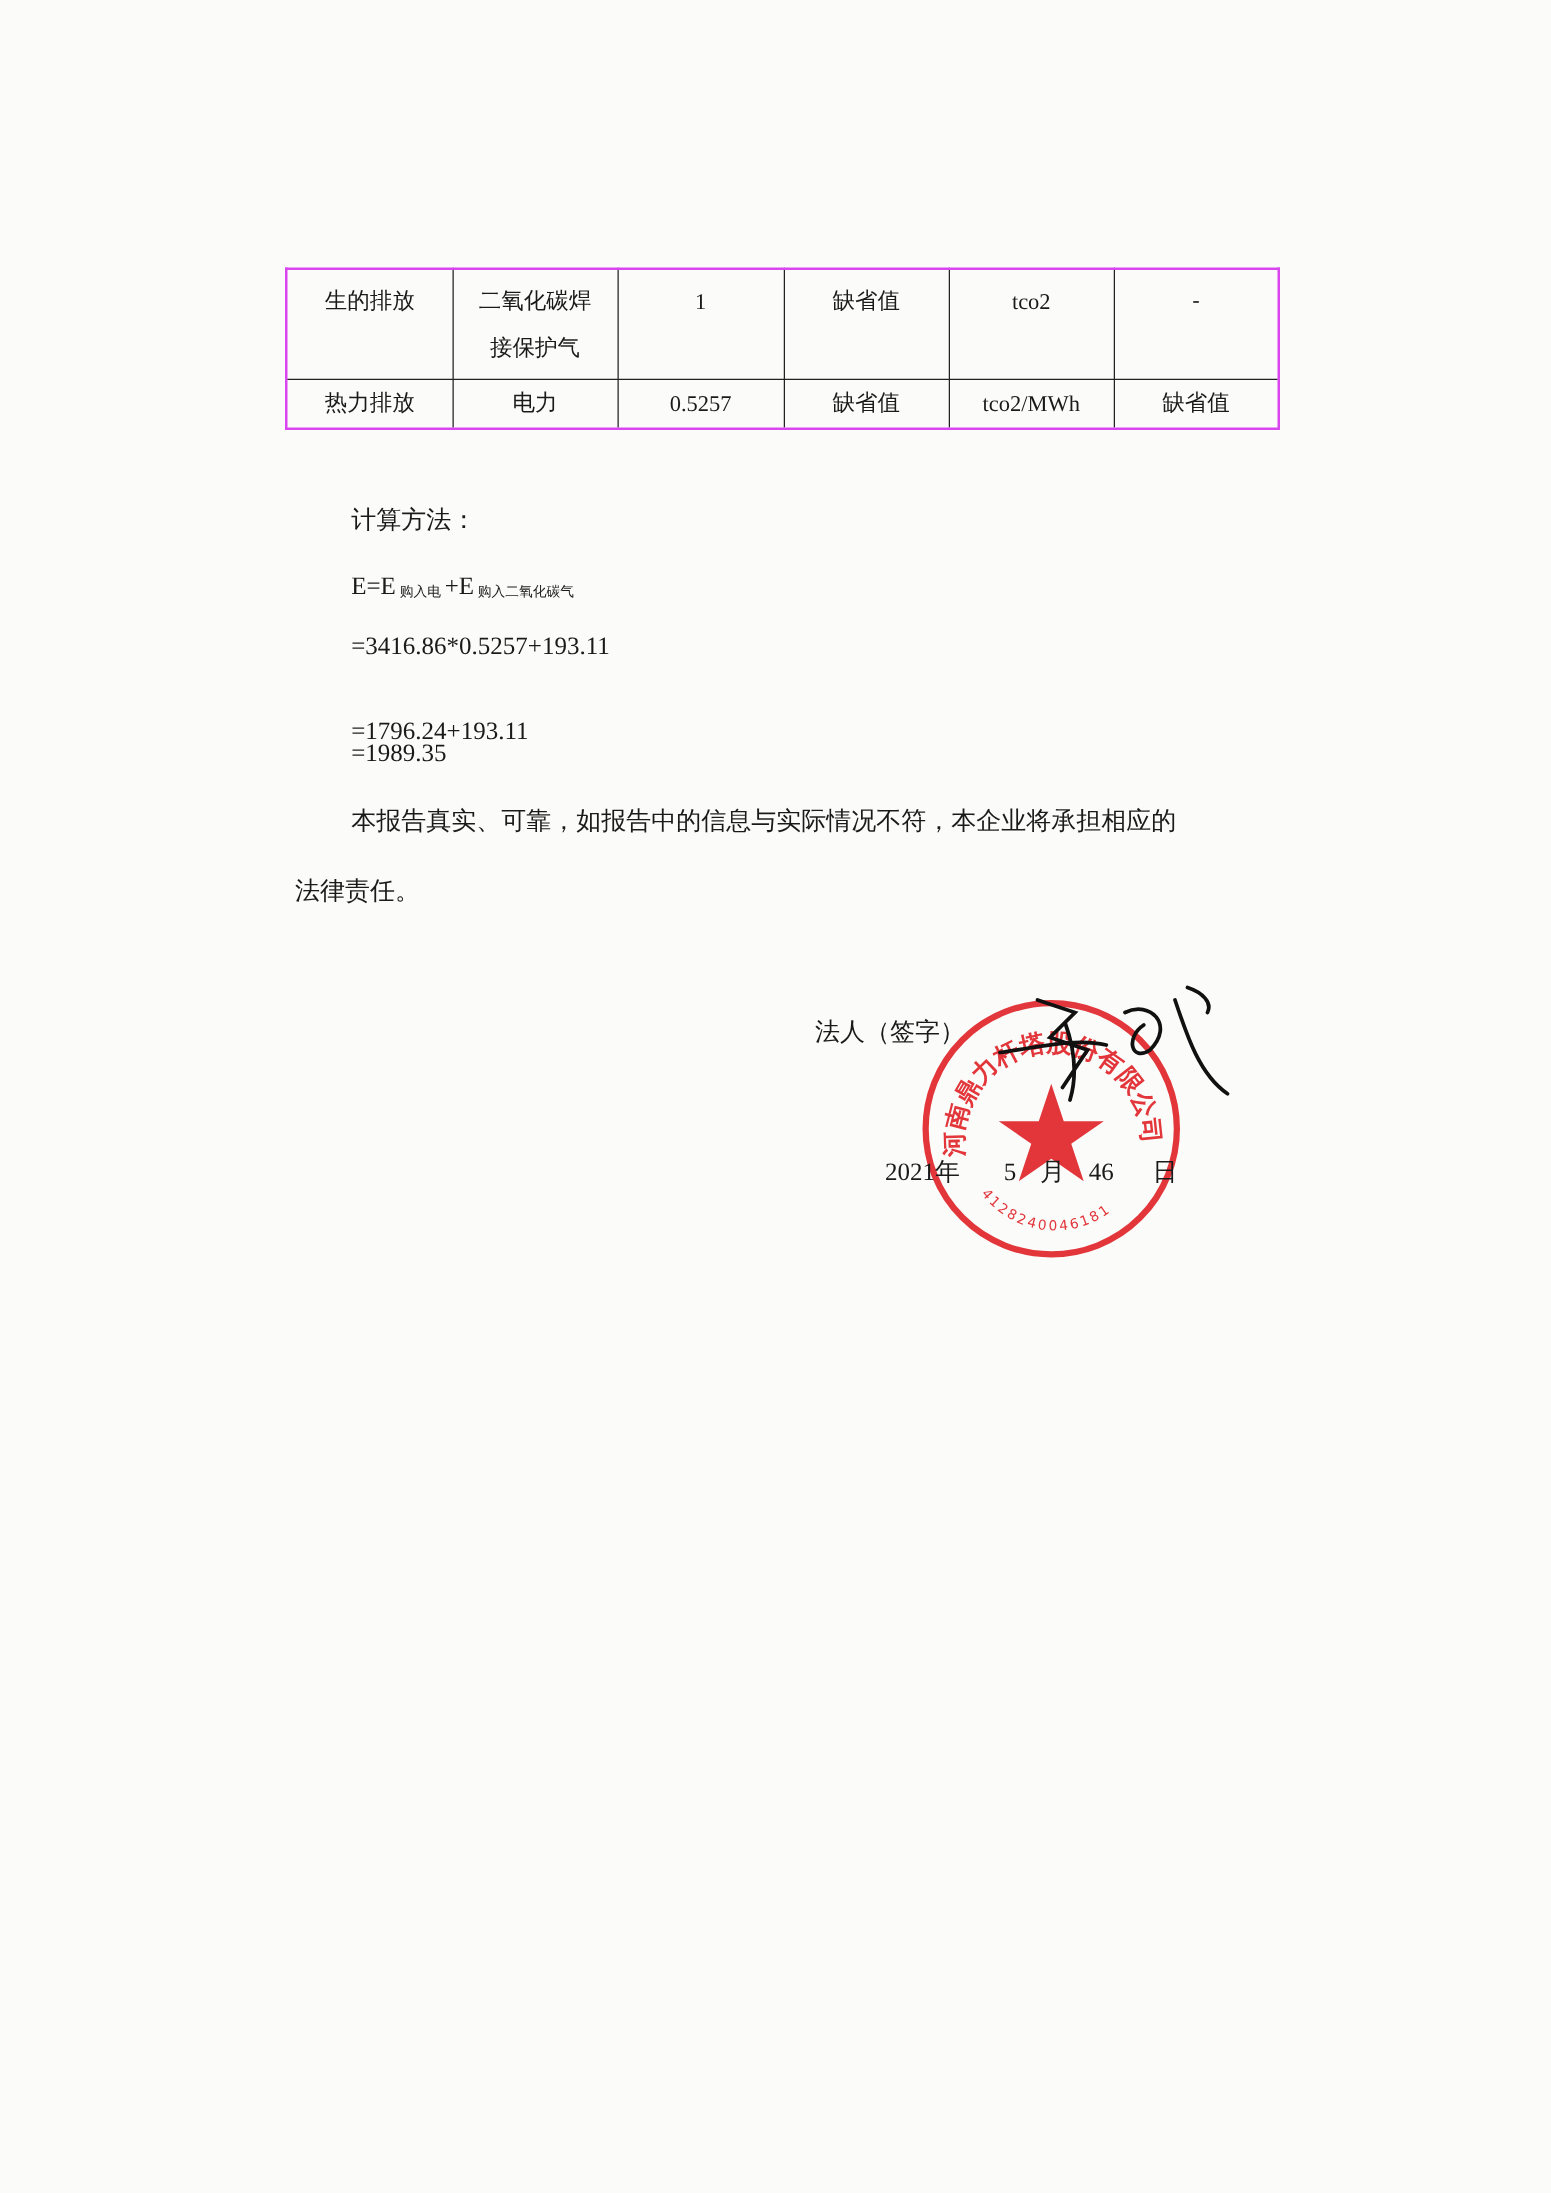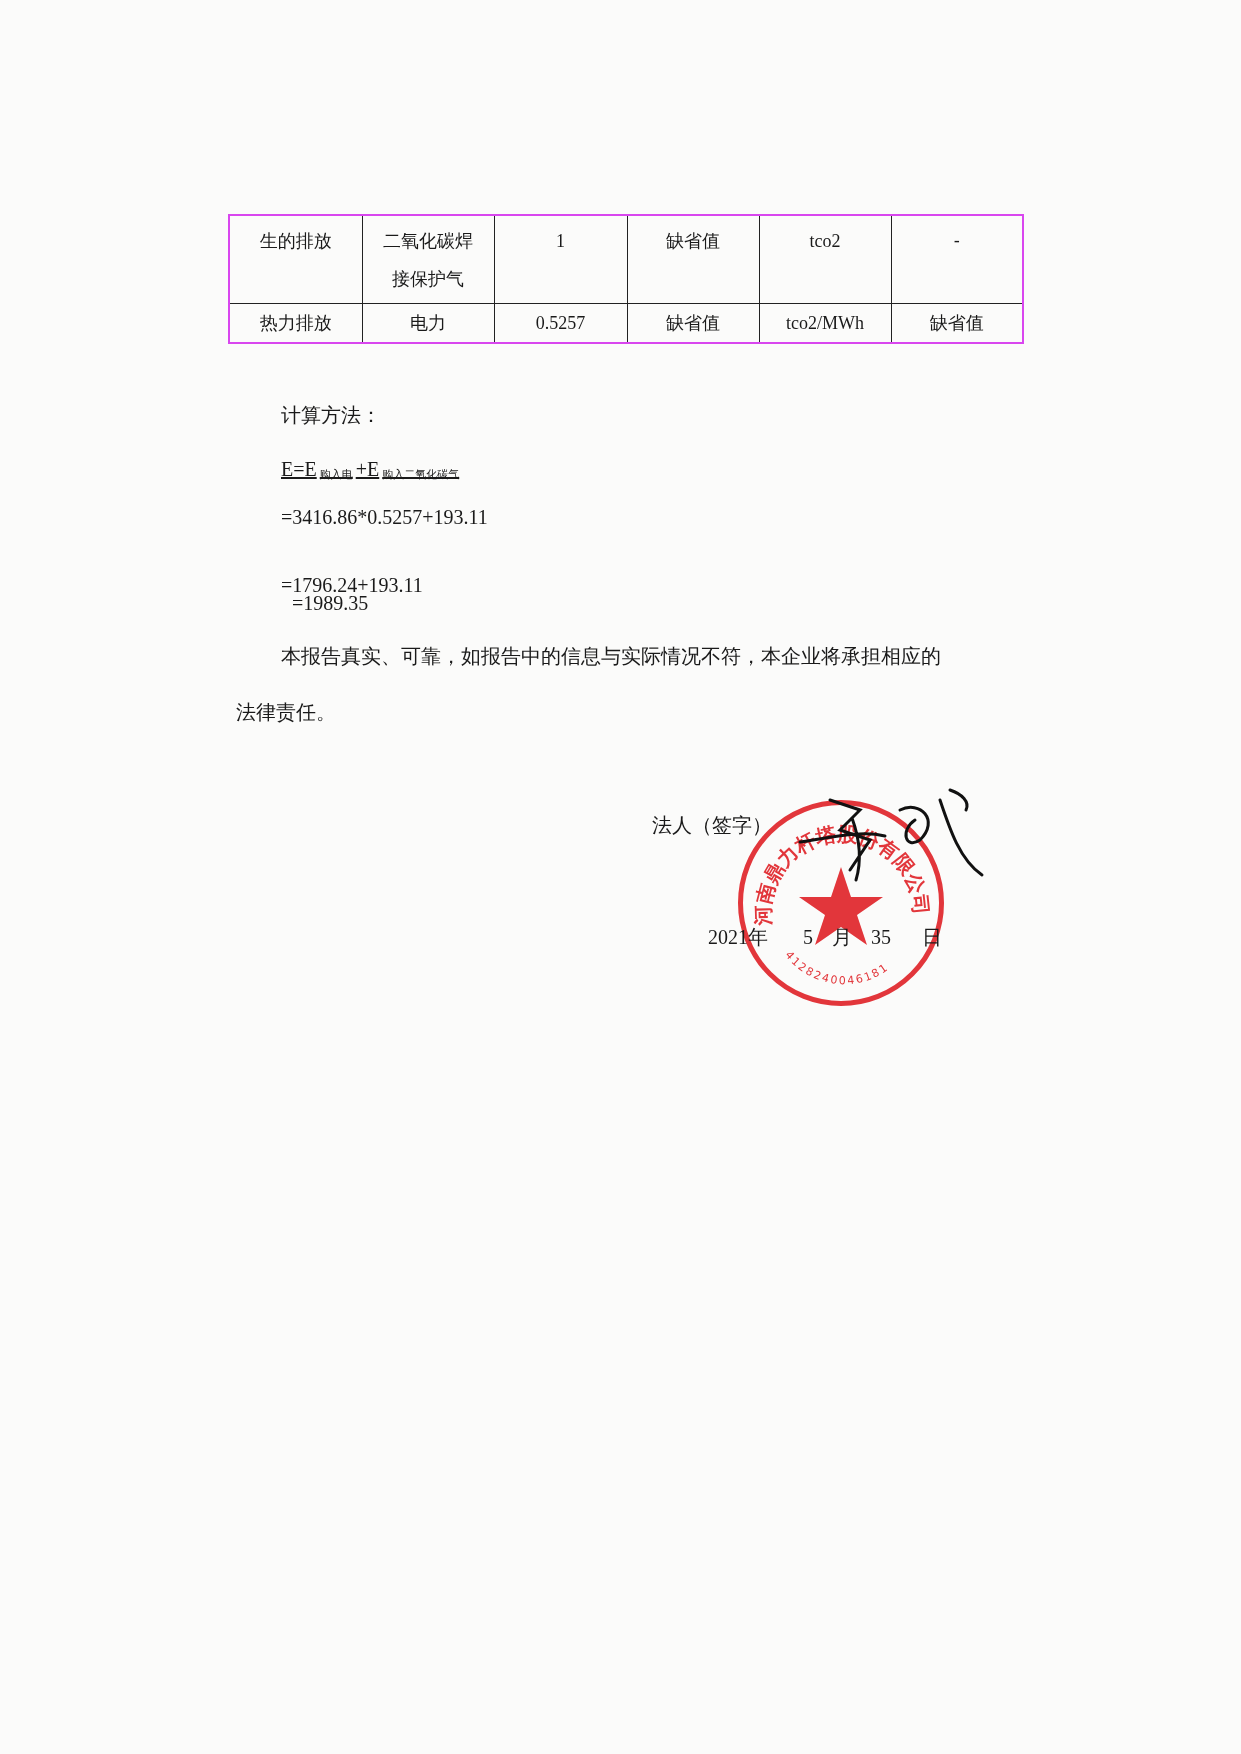--- a/index.html
+++ b/index.html
@@ -53,7 +53,7 @@
 
 <div class="abs line" style="left:281px;top:402px;">计算方法：</div>
 
-<div class="abs line serif" style="left:281px;top:458px;text-decoration:underline;">
+<div class="abs line serif" style="left:281px;top:458px;">
   <span>E=E</span><span class="sub">购入电</span><span>+E</span><span class="sub">购入二氧化碳气</span>
 </div>
 <div class="abs line serif" style="left:281px;top:506px;">=3416.86*0.5257+193.11</div>

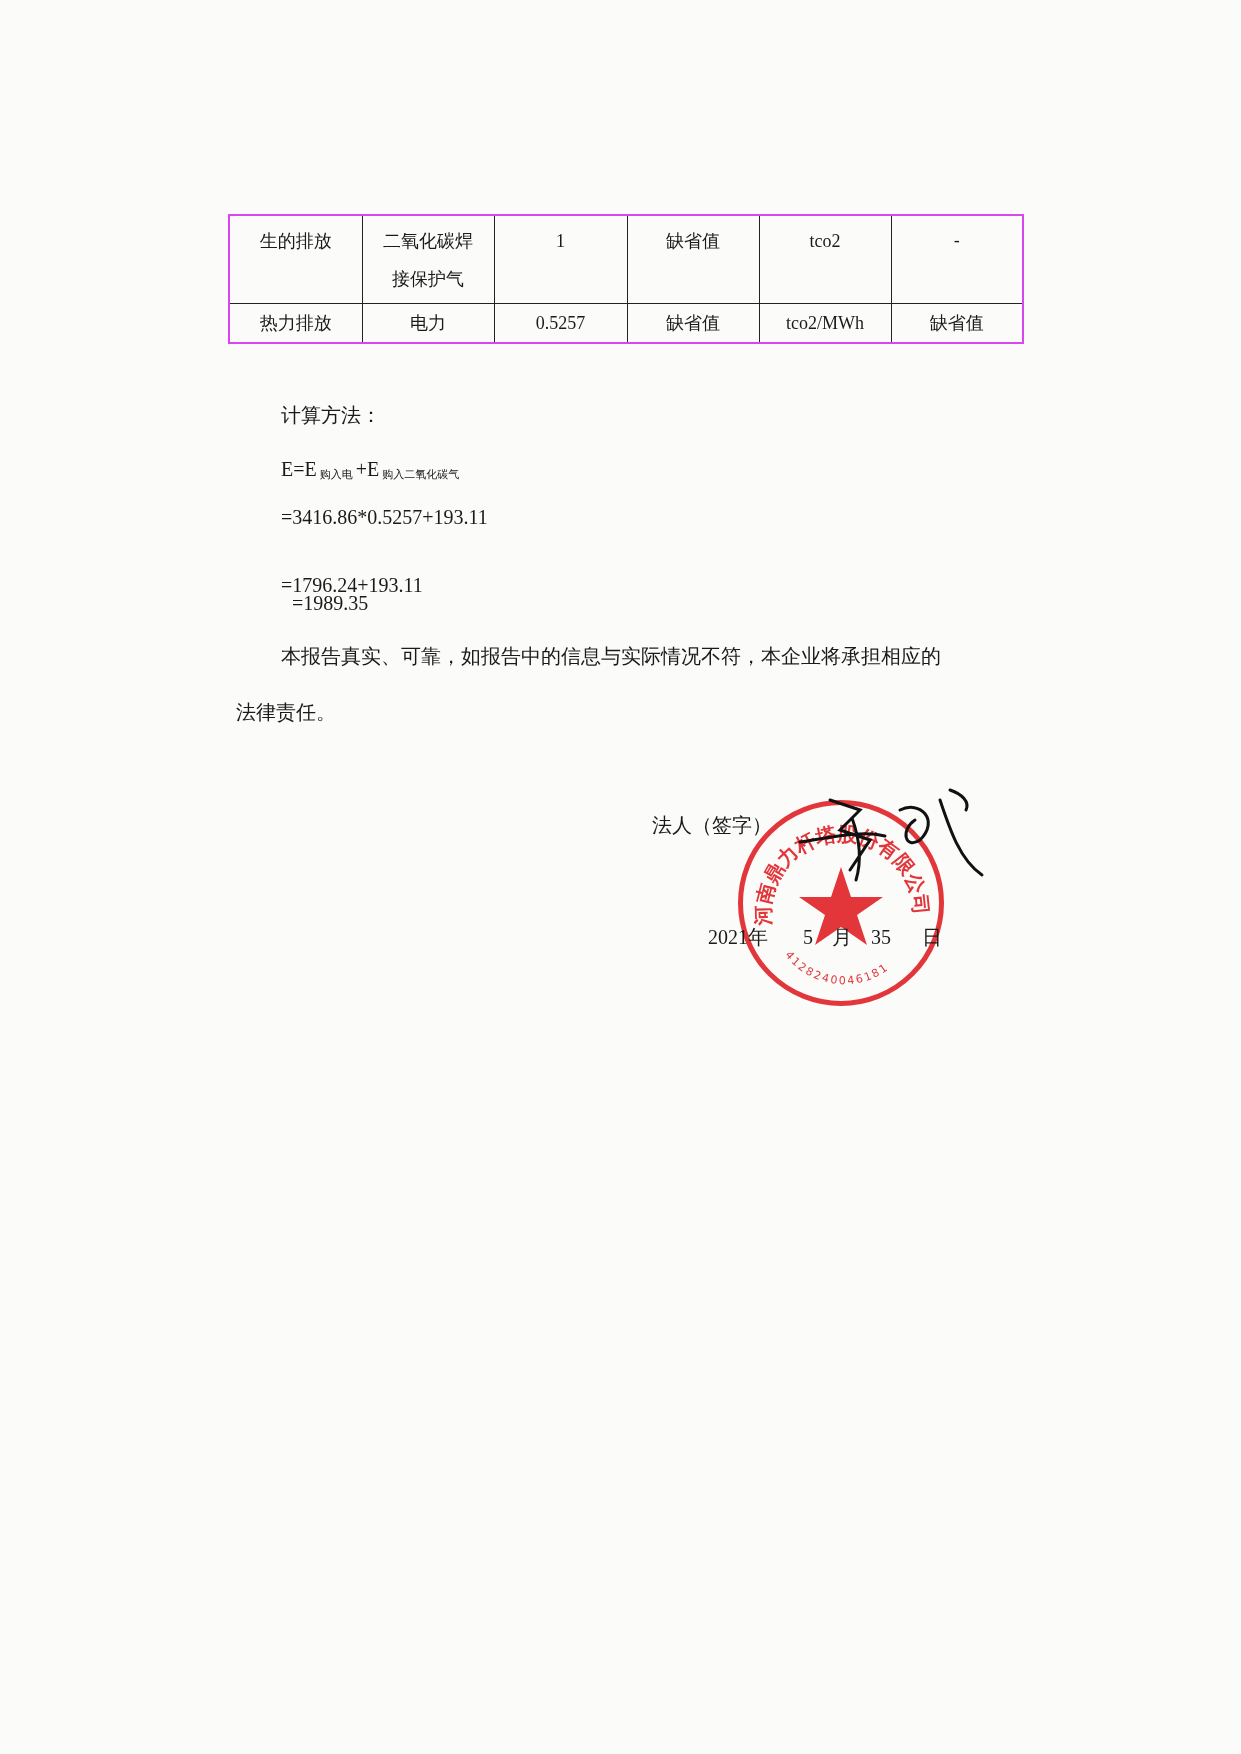--- a/index.html
+++ b/index.html
@@ -58,7 +58,7 @@
 </div>
 <div class="abs line serif" style="left:281px;top:506px;">=3416.86*0.5257+193.11</div>
 <div class="abs line serif" style="left:281px;top:550px;margin-top:24px;">=1796.24+193.11</div>
-<div class="abs line serif" style="left:292px;top:592px;">=1989.35</div>
+<div class="abs line serif" style="left:281px;top:592px;">=1989.35</div>
 
 <div class="abs line" style="left:281px;top:643px;">本报告真实、可靠，如报告中的信息与实际情况不符，本企业将承担相应的</div>
 <div class="abs line" style="left:236px;top:699px;">法律责任。</div>

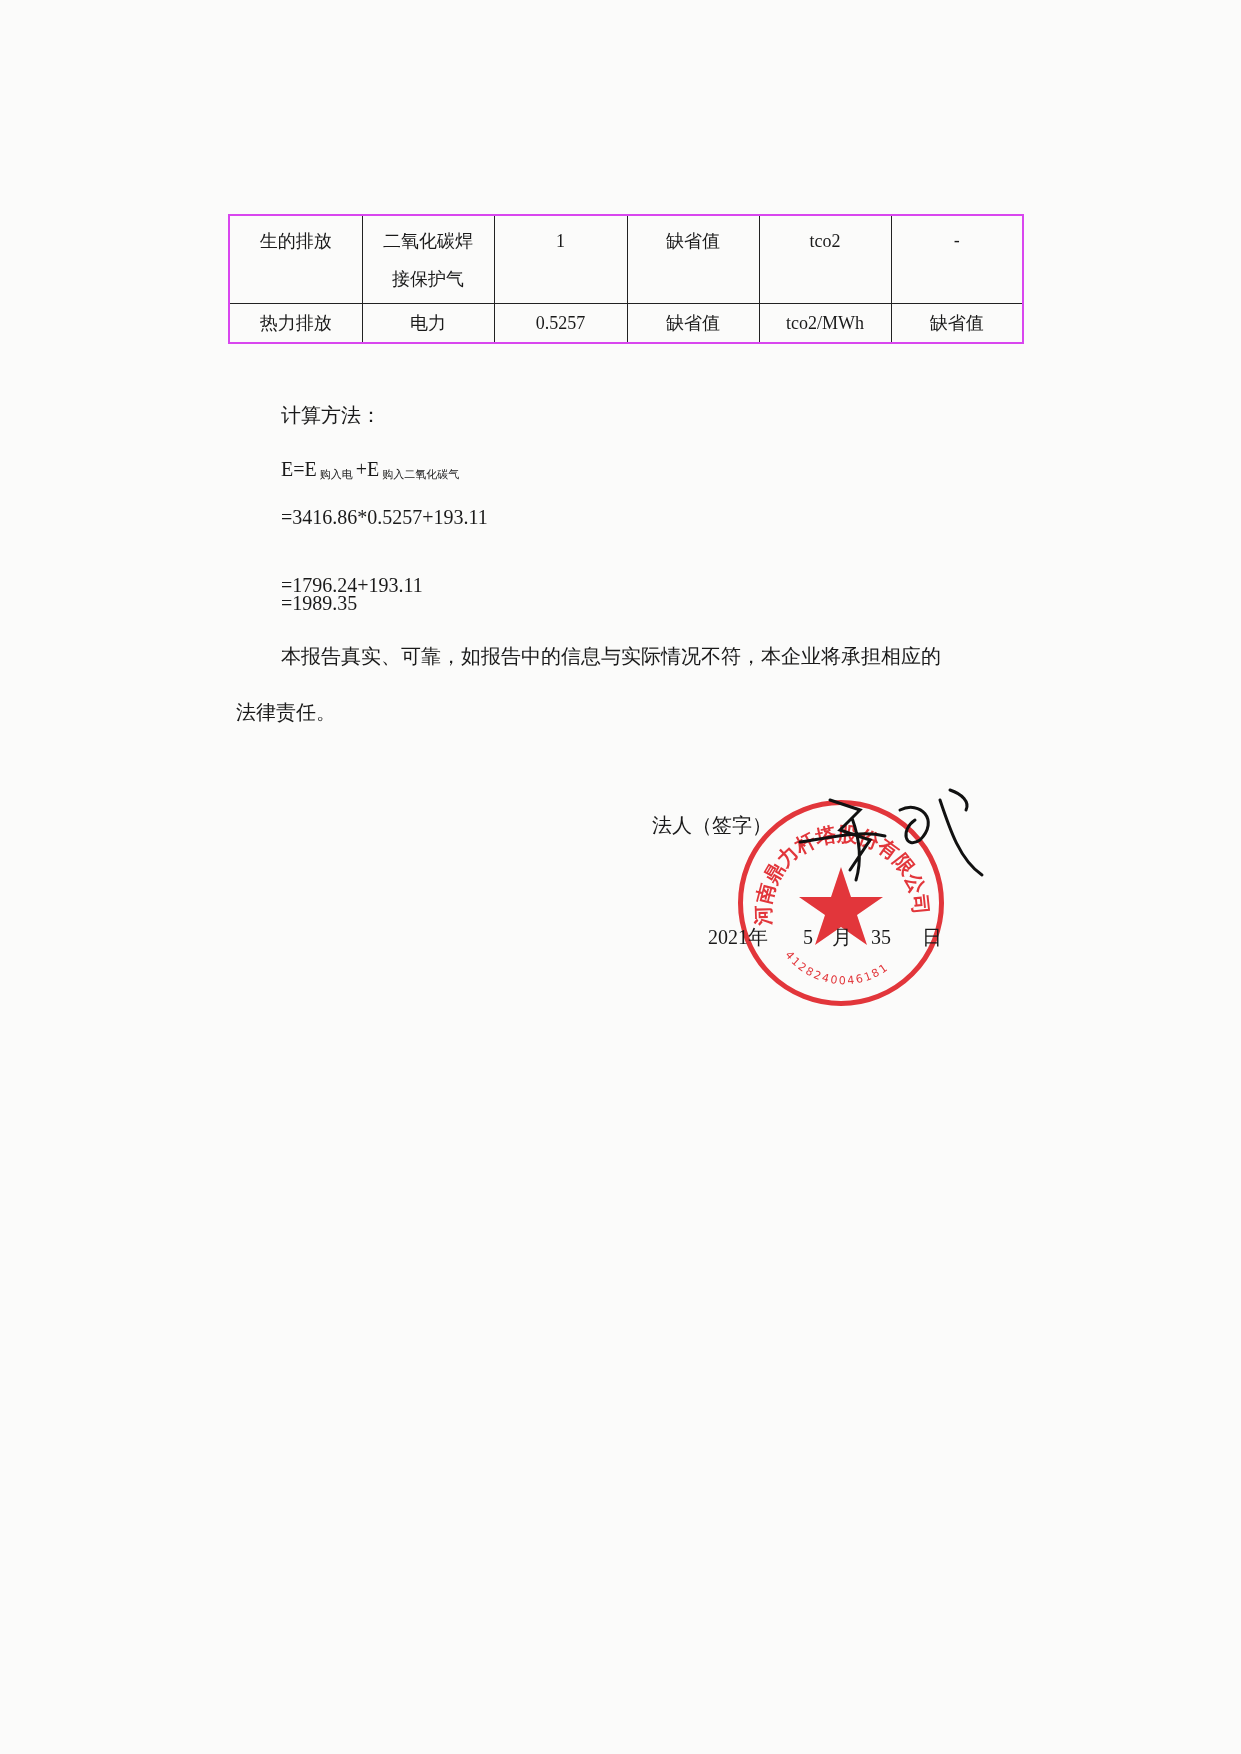--- a/index.html
+++ b/index.html
@@ -85,7 +85,7 @@
   <span>2021</span><span style="font-family:'DejaVu Sans',sans-serif">年</span>
   <span style="display:inline-block;width:30px"></span><span>5</span>
   <span style="display:inline-block;width:14px"></span><span style="font-family:'DejaVu Sans',sans-serif">月</span>
-  <span style="display:inline-block;width:14px"></span><span>35</span>
+  <span style="display:inline-block;width:14px"></span><span>46</span>
   <span style="display:inline-block;width:26px"></span><span style="font-family:'DejaVu Sans',sans-serif">日</span>
 </div>
 

